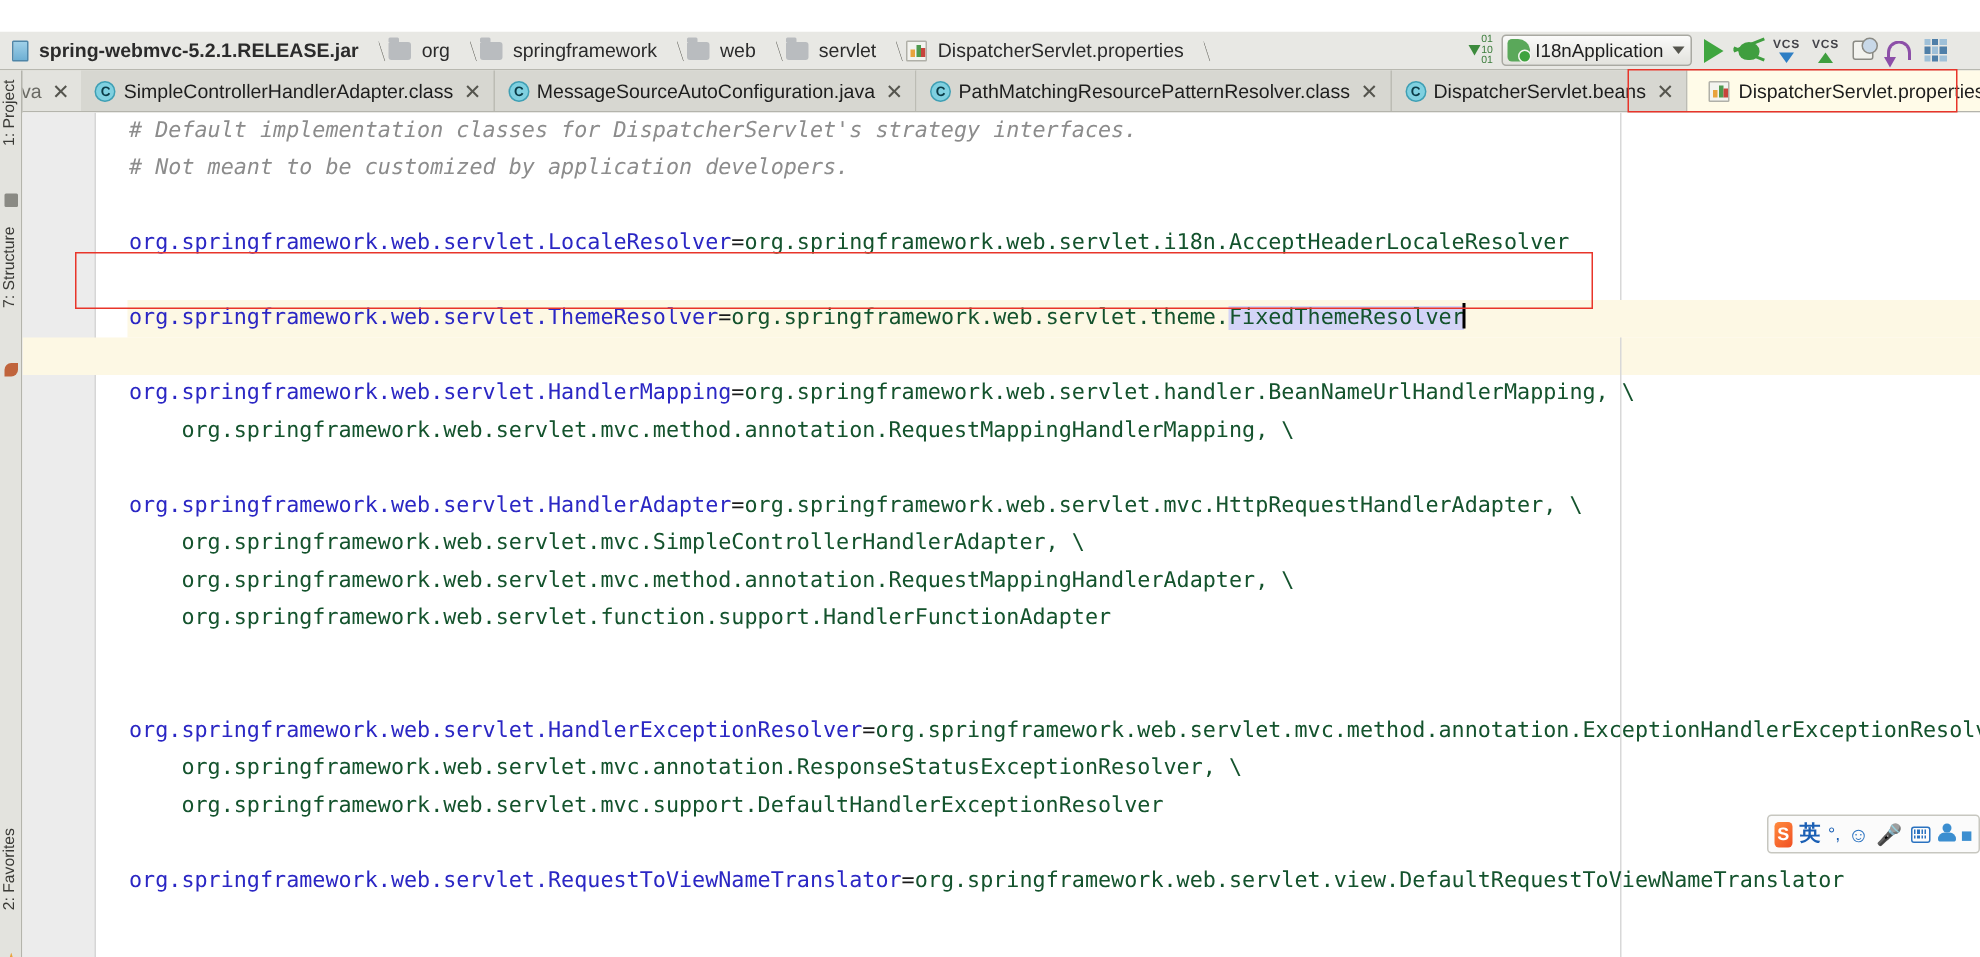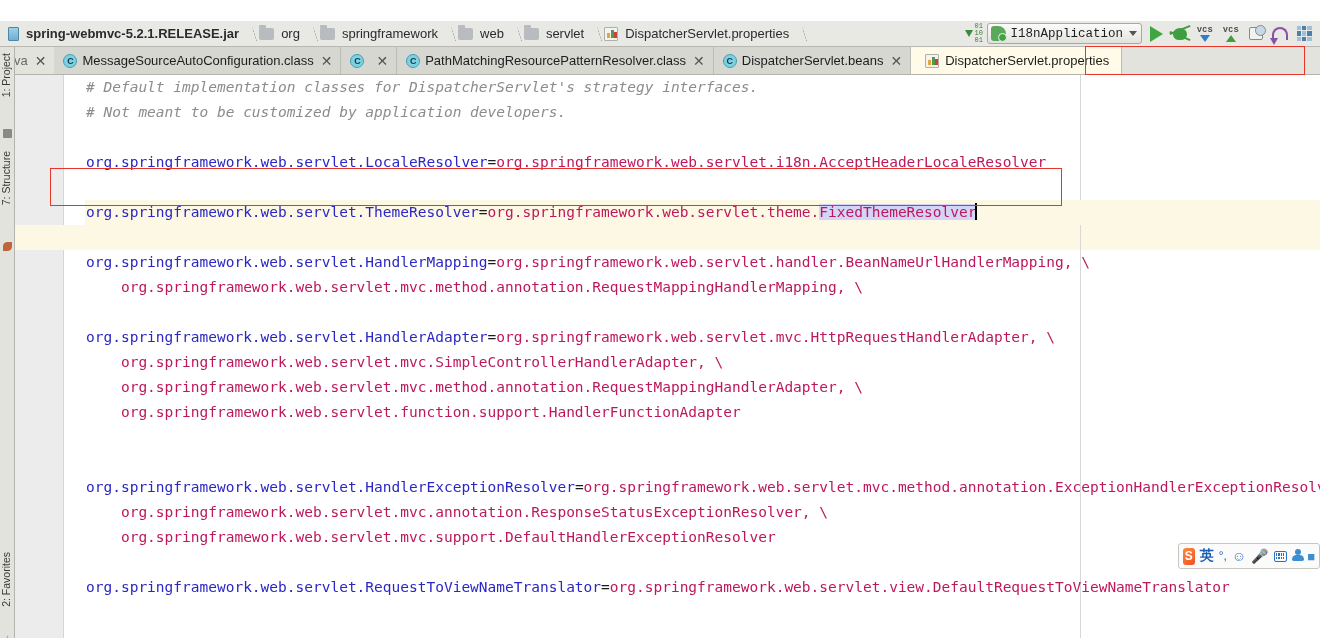--- a/index.html
+++ b/index.html
@@ -66,7 +66,7 @@
   .ico-props i:nth-child(2){ left:5.5px; height:8px; background:#4e9a4e; }
   .ico-props i:nth-child(3){ left:9px; height:6px; background:#c7443c; }
 
-  .topbar-right { display: flex; align-items: center; gap: 4px; padding-right: 6px; height: 26px; font-family: Liberation Mono, monospace; }
+  .topbar-right { display: flex; align-items: center; gap: 4px; padding-right: 20px; height: 26px; }
 
   .tb-btn { width: 20px; height: 20px; position: relative; display:inline-block; }
   .ic-sort { display:flex; align-items:center; }

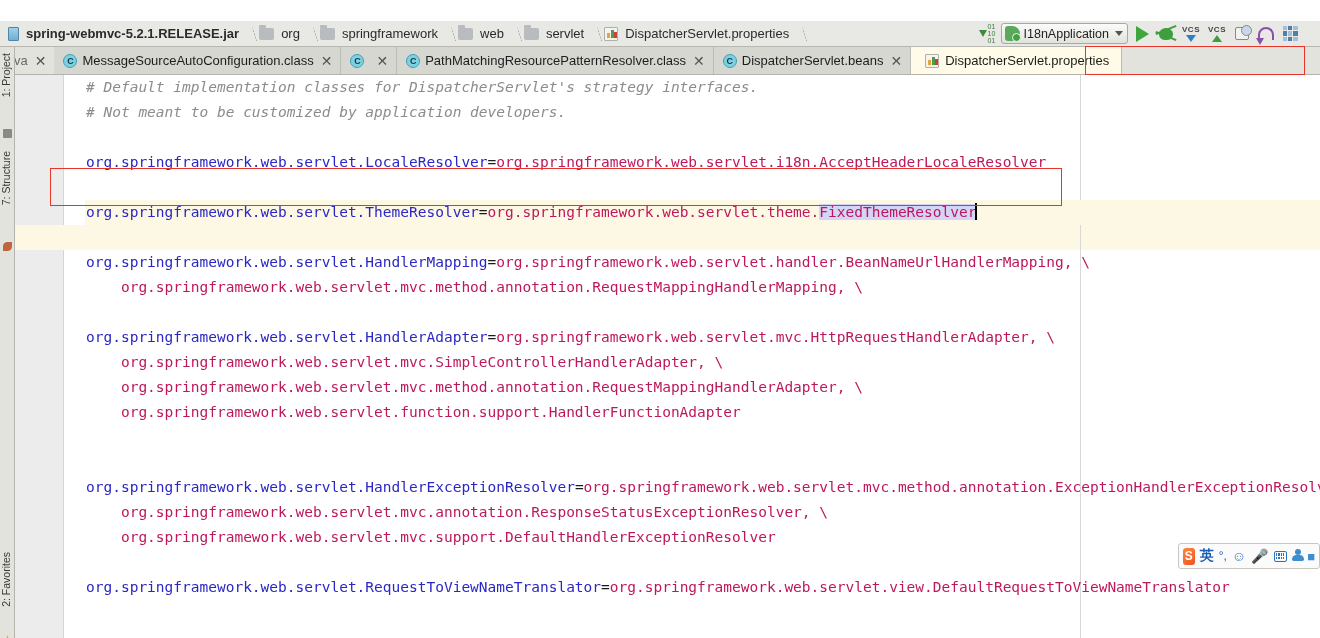--- a/index.html
+++ b/index.html
@@ -348,7 +348,7 @@
 
     <div class="etab">
       <span class="tab-ico-class">C</span>
-      <span>MessageSourceAutoConfiguration.class</span>
+      <span>SimpleControllerHandlerAdapter.class</span>
       <span class="tab-close">✕</span>
     </div>
 

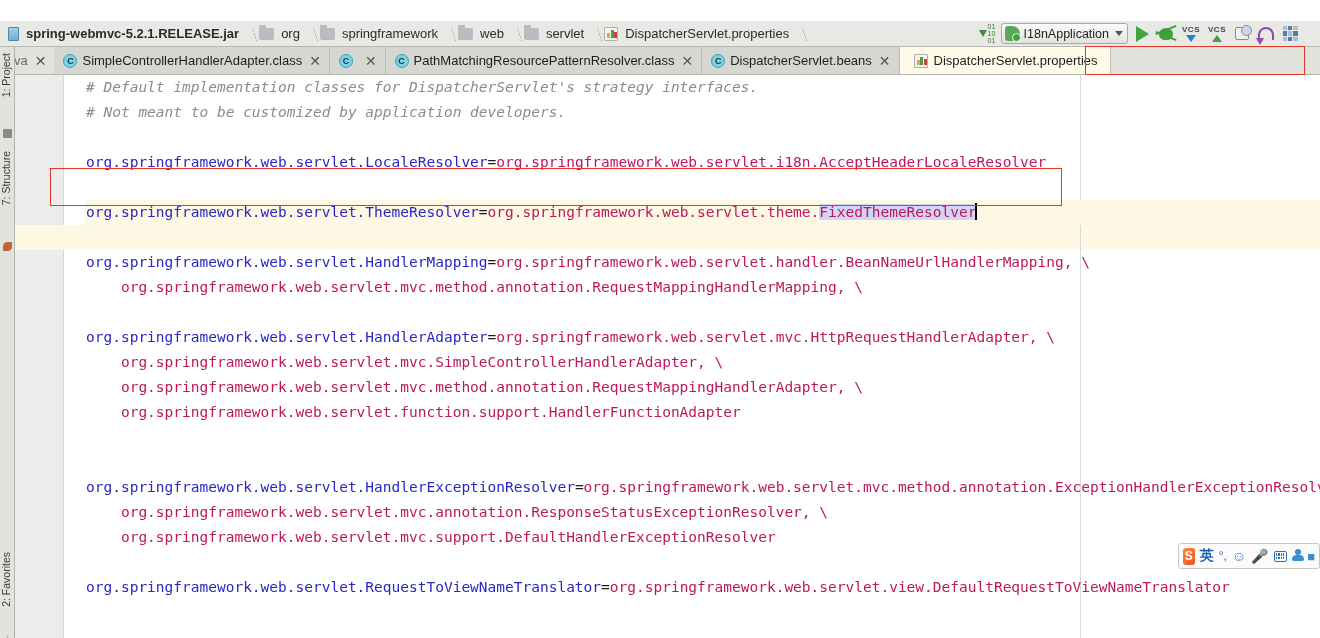--- a/index.html
+++ b/index.html
@@ -354,6 +354,7 @@
 
     <div class="etab">
       <span class="tab-ico-class">C</span>
+      <span>MessageSourceAutoConfiguration.java</span>
       <span class="tab-close">✕</span>
     </div>
 

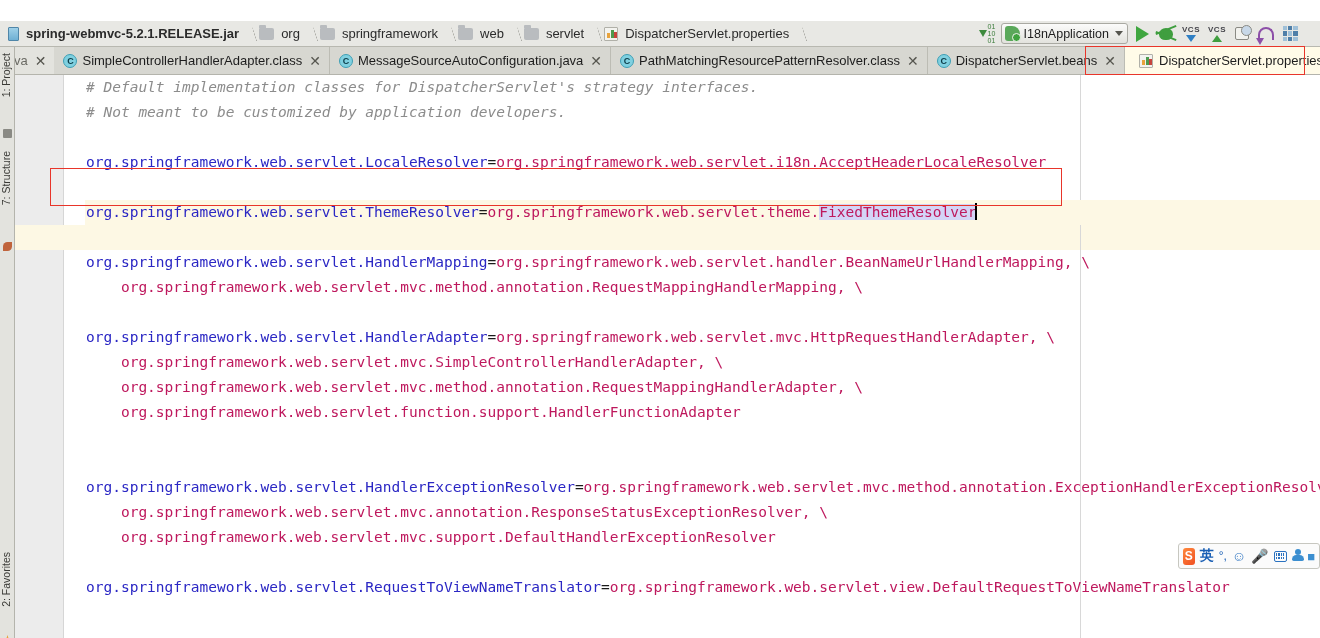--- a/index.html
+++ b/index.html
@@ -181,7 +181,7 @@
   .line.current { background: #fdf8e4; }
   .cmt   { color: #8c8c8c; font-style: italic; }
   .key   { color: #2b27c4; }
-  .val   { color: #be185d; }
+  .val   { color: #14532d; }
   .eq    { color: #1a1a1a; }
   .sel   { background: #d4d4f7; }
   .caret {

